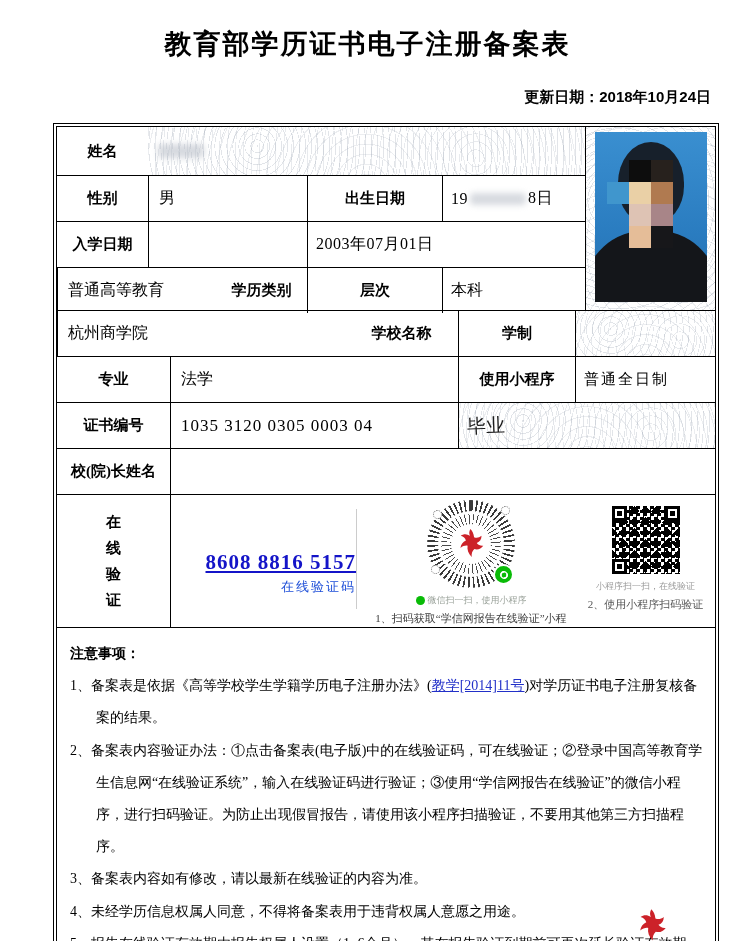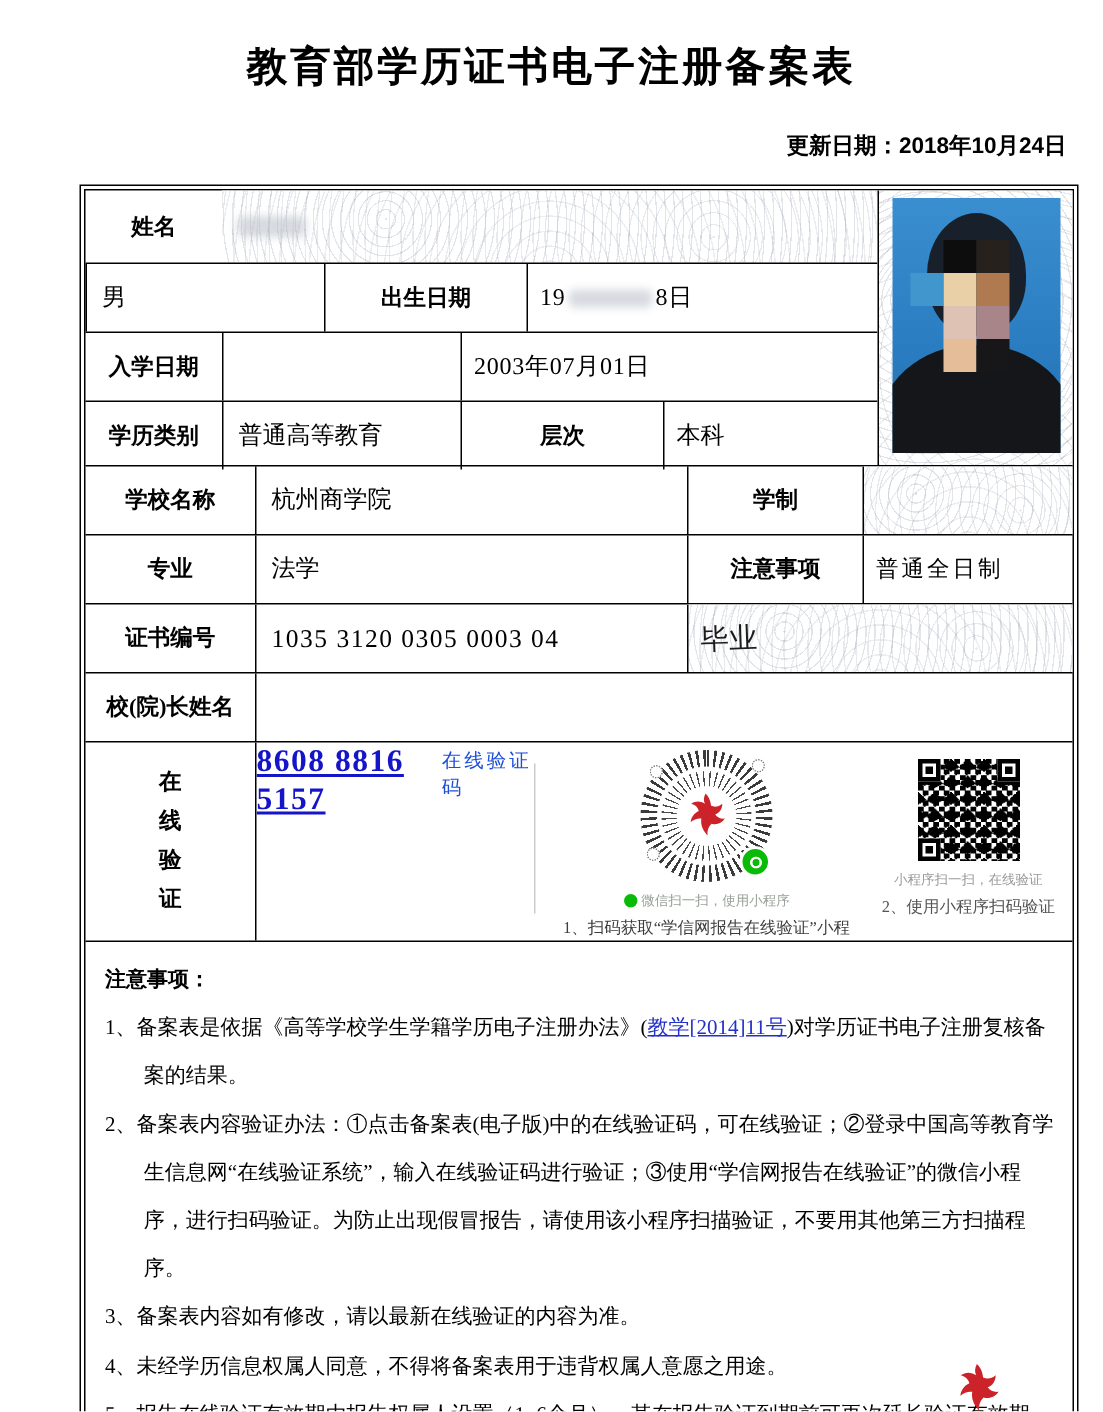--- a/index.html
+++ b/index.html
@@ -109,6 +109,9 @@
             </div>
           </div>
           <div class="tr bt" style="height:45px;">
+            <div class="td lbl" style="width:91px;">
+                <span>性别</span>
+              </div>
             <div class="td val bl" style="width:159px;">
                 <span>男</span>
               </div>

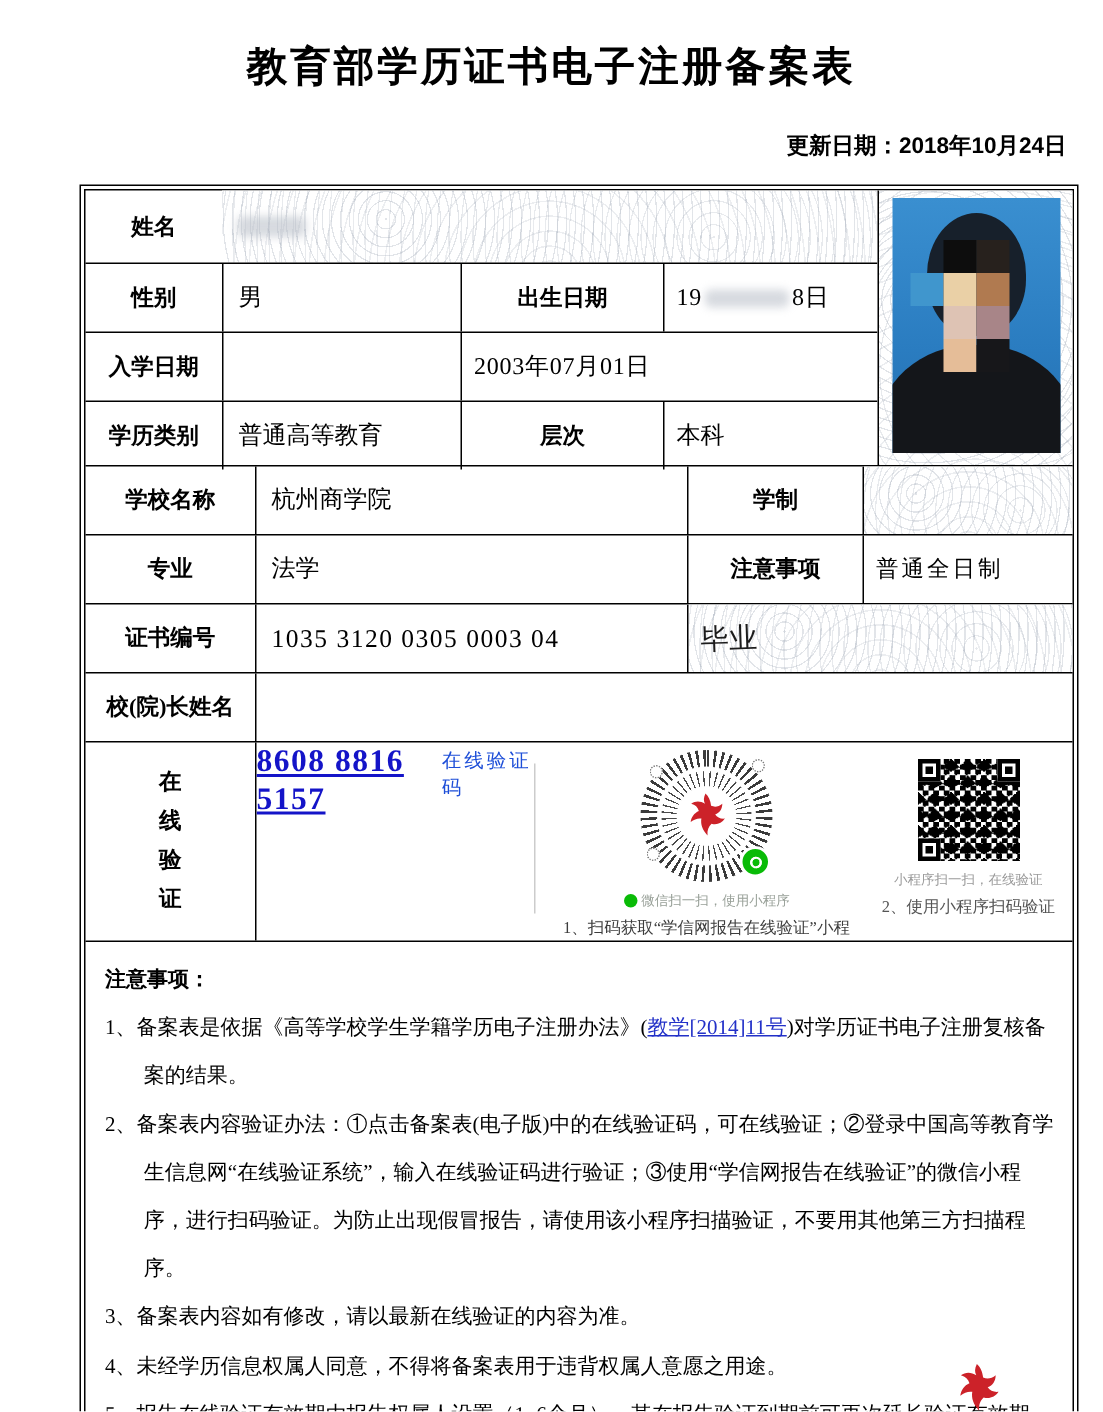--- a/index.html
+++ b/index.html
@@ -136,11 +136,11 @@
               </div>
           </div>
           <div class="tr bt" style="height:45px;">
-            <div class="td lbl" style="width:91px;">
-                <span>学历类别</span>
-              </div>
             <div class="td val bl" style="width:159px;">
                 <span>普通高等教育</span>
+              </div>
+            <div class="td lbl" style="width:91px;">
+                <span>学历类别</span>
               </div>
             <div class="td lbl bl" style="width:135px;">
                 <span>层次</span>

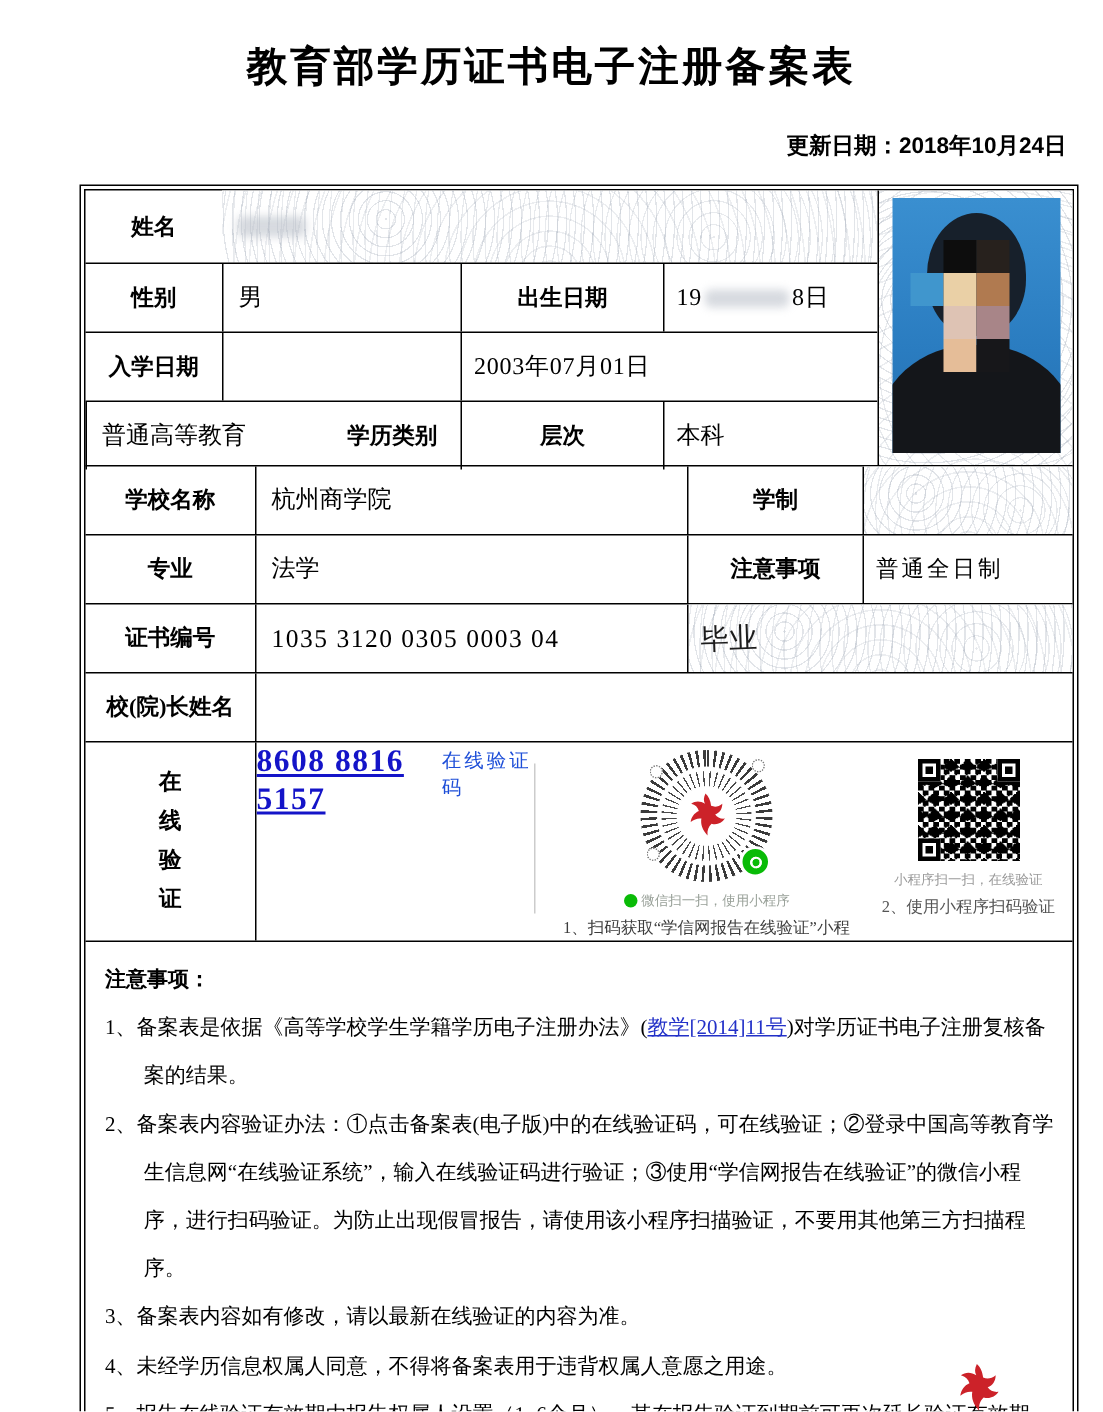--- a/index.html
+++ b/index.html
@@ -168,11 +168,11 @@
       </div>
 
       <div class="tr bt" style="height:45px;">
-        <div class="td lbl" style="width:113px;">
-            <span>学校名称</span>
-          </div>
         <div class="td val bl" style="width:288px;">
             <span>杭州商学院</span>
+          </div>
+        <div class="td lbl" style="width:113px;">
+            <span>学校名称</span>
           </div>
         <div class="td lbl bl" style="width:117px;">
             <span>学制</span>

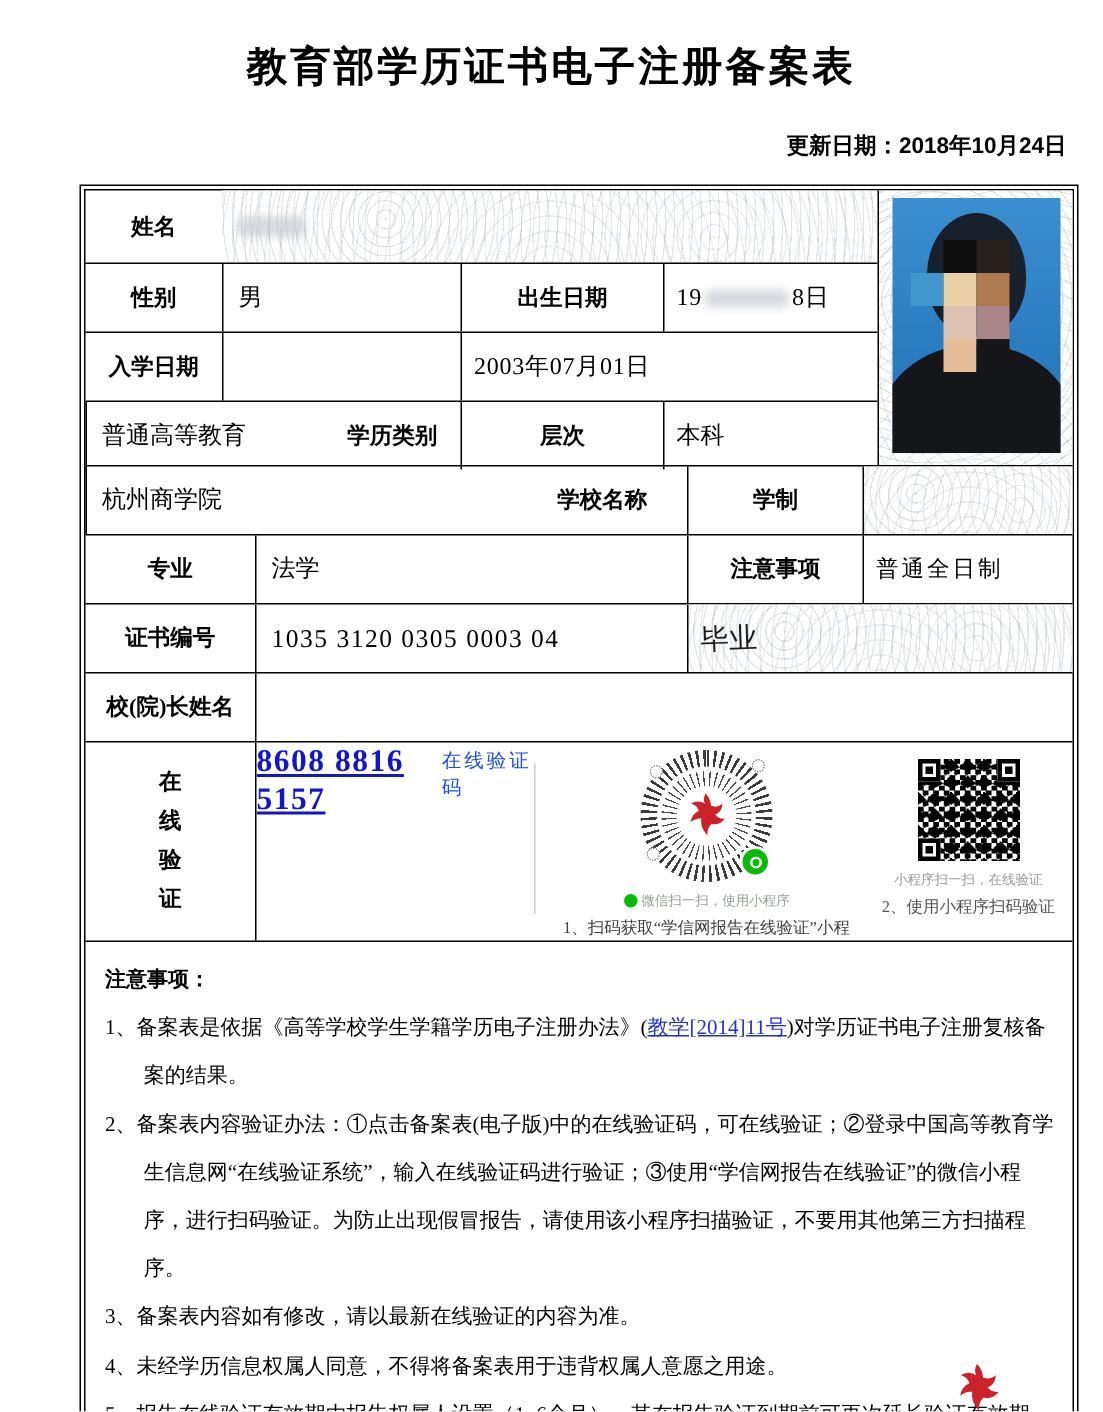--- a/index.html
+++ b/index.html
@@ -190,7 +190,7 @@
             <span>法学</span>
           </div>
         <div class="td lbl bl" style="width:117px;">
-            <span>注意事项</span>
+            <span>使用小程序</span>
           </div>
         <div class="td val bl" style="flex:1;padding-left:8px;font-size:15px;letter-spacing:2px;">
             <span>普通全日制</span>

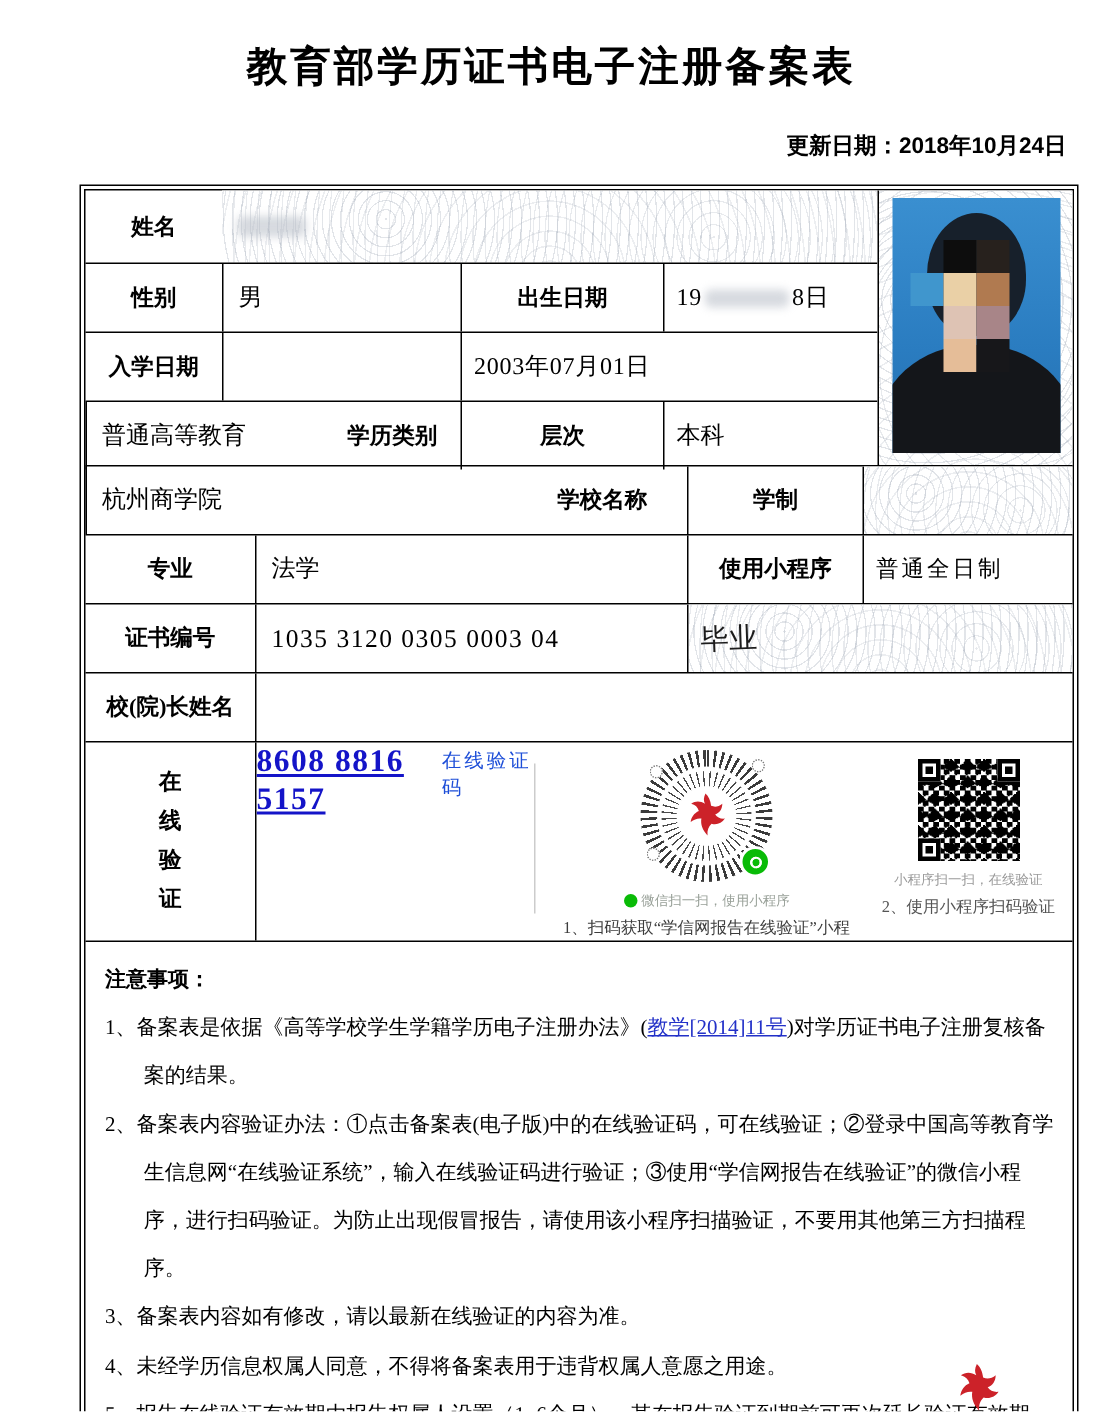--- a/index.html
+++ b/index.html
@@ -44,8 +44,8 @@
   .verify-row{height:132px;}
   .v-label{width:113px;flex-direction:column;justify-content:center;font-weight:bold;font-size:15px;line-height:26px;}
   .v-content{position:relative;flex:1;}
-  .code-block{position:absolute;left:0;top:0;width:185px;height:100%;display:flex;
-              align-items:flex-start;justify-content:center;}
+  .code-block{position:absolute;left:0;top:12px;width:185px;height:100%;display:flex;flex-direction:column;
+              align-items:flex-end;justify-content:center;}
   .vcode{font-family:"Liberation Serif",serif;font-weight:bold;font-size:21px;color:#1414c8;
          text-decoration:underline;letter-spacing:1px;cursor:pointer;}
   .vcode-cap{margin-top:3px;font-size:13px;color:#1d4ed8;letter-spacing:2px;}

